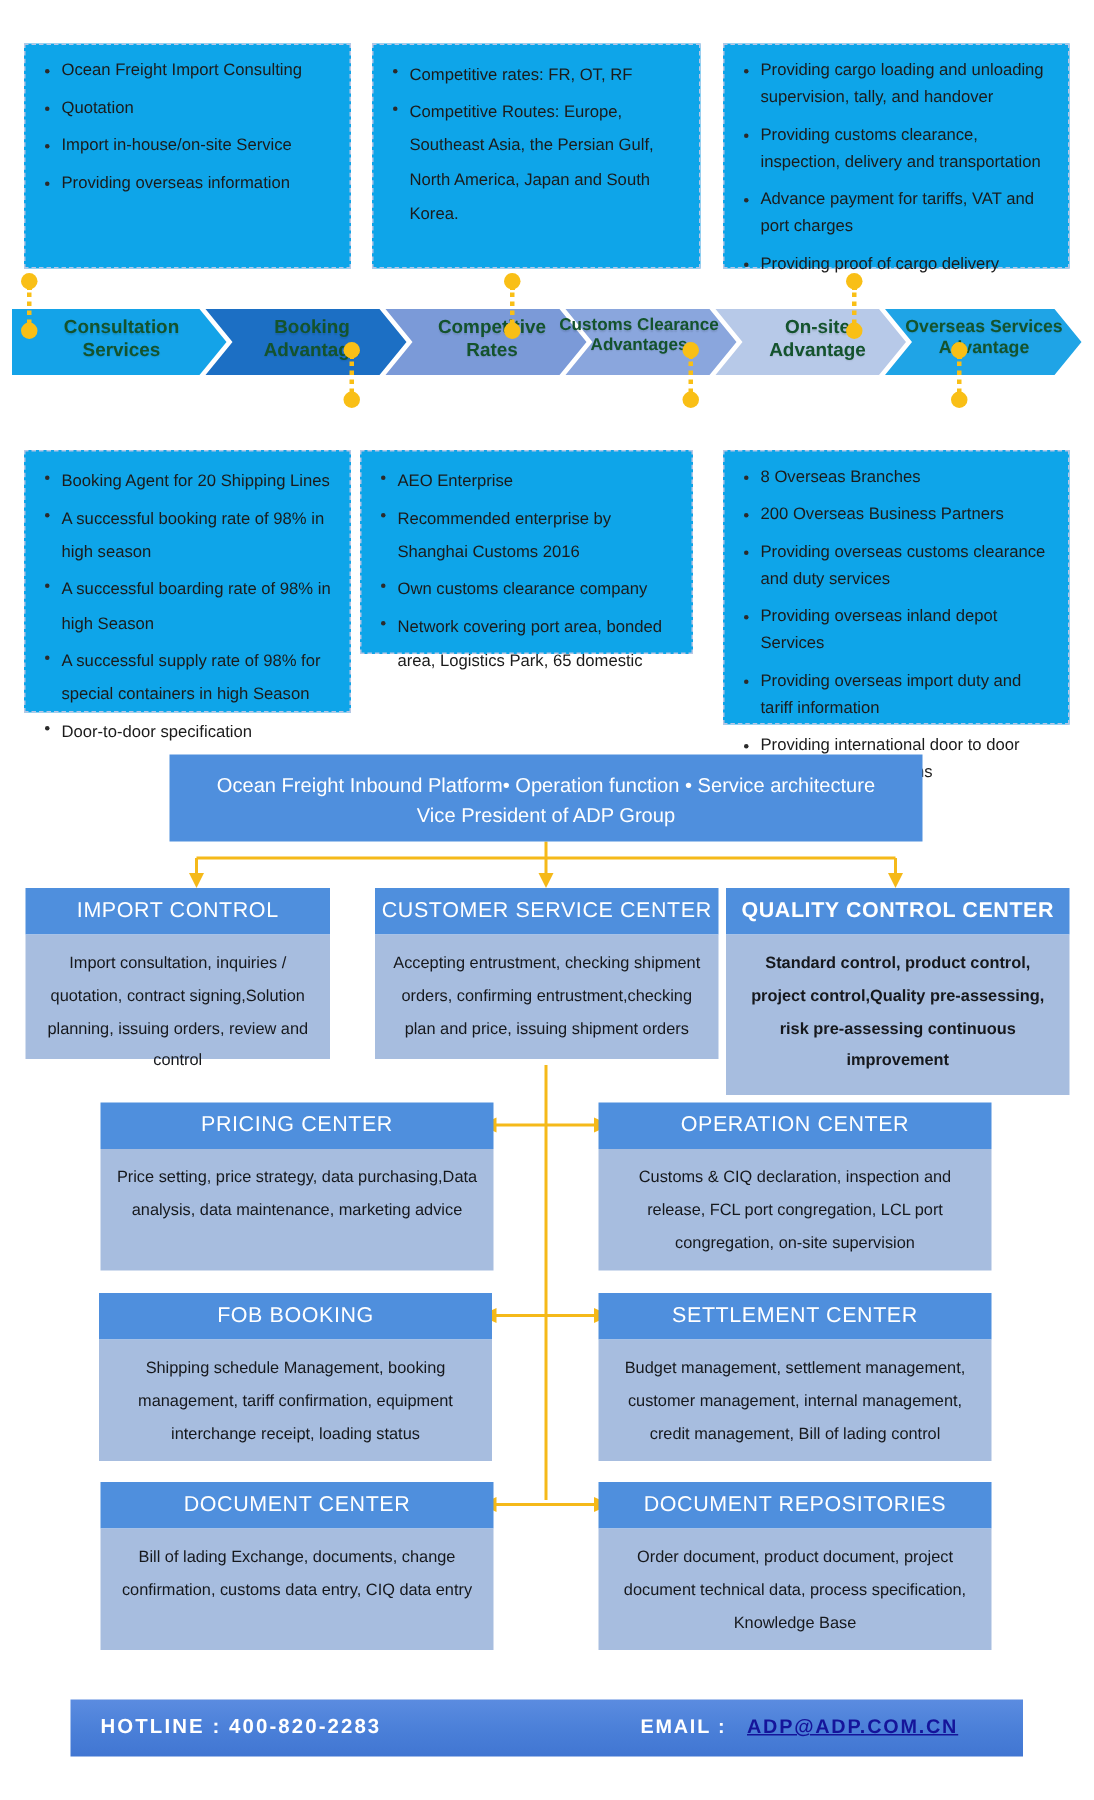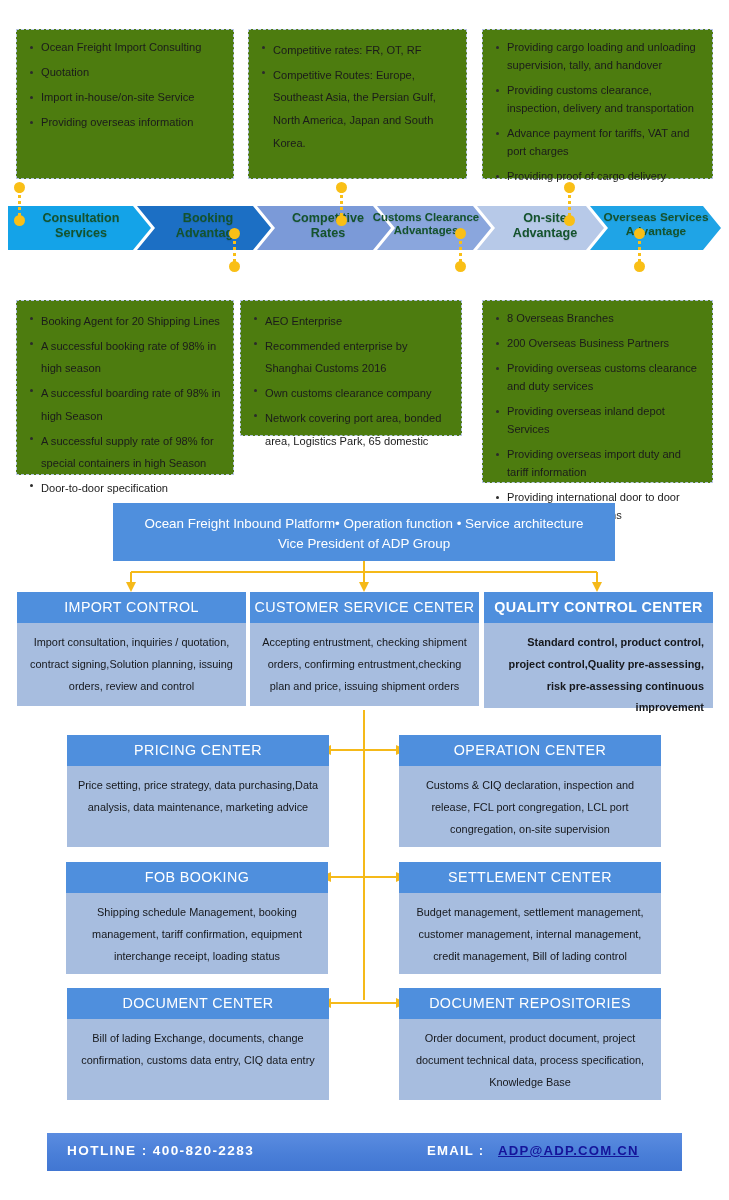--- a/index.html
+++ b/index.html
@@ -14,7 +14,7 @@
   
   .card {
     position: absolute;
-    background: #4d7c0f;
+    background: #0ea5e9;
     border: 1px dashed #b9c6e4;
     padding: 9px 8px 9px 4px;
   }

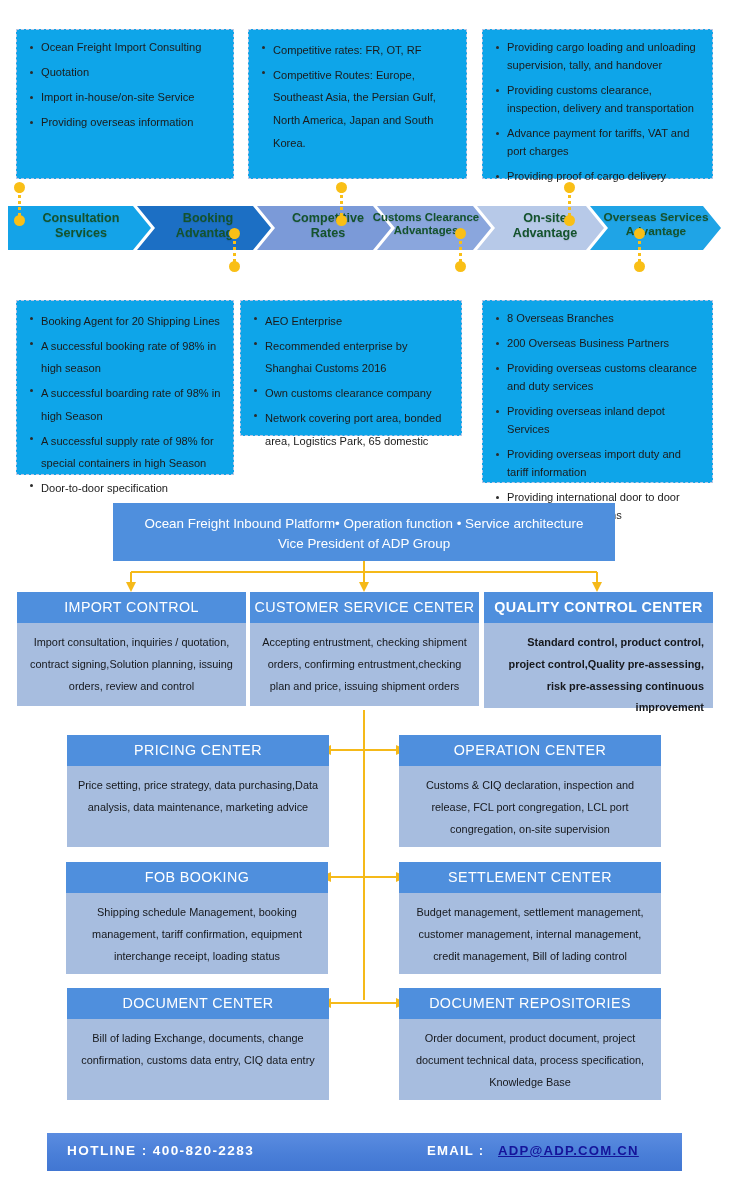--- a/index.html
+++ b/index.html
@@ -284,7 +284,7 @@
     <div>Vice President of ADP Group</div>
   </div>
 
-  <div class="box" style="left:17px; top:592px; width:229px;">
+  <div class="box" style="left:17px; top:592px; width:203px;">
     <div class="box-head">IMPORT CONTROL</div>
     <div class="box-body" style="height:83px;">Import consultation, inquiries / quotation, contract signing,Solution planning, issuing orders, review and control</div>
   </div>

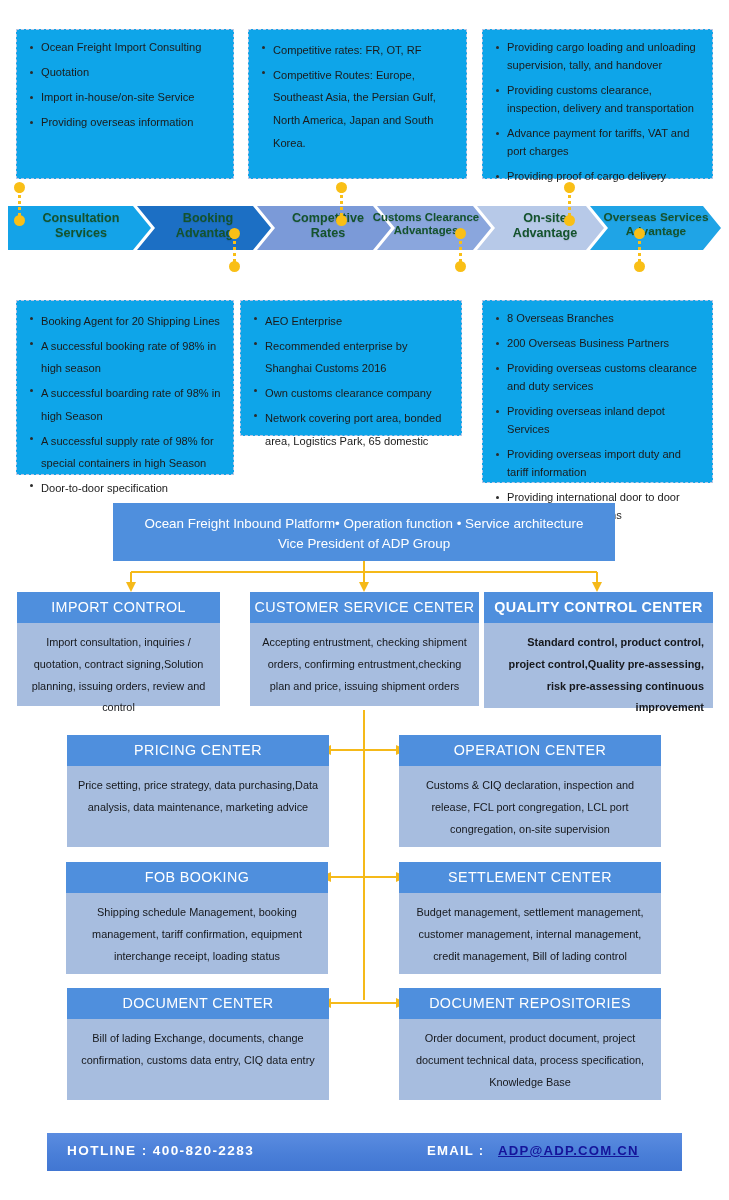--- a/index.html
+++ b/index.html
@@ -296,7 +296,7 @@
 
   <div class="box" style="left:484px; top:592px; width:229px;font-weight:bold;">
     <div class="box-head">QUALITY CONTROL CENTER</div>
-    <div class="box-body" style="height:85px;text-align:right;">Standard control, product control, project control,Quality pre-assessing, risk pre-assessing continuous improvement</div>
+    <div class="box-body" style="height:107px;">Standard control, product control, project control,Quality pre-assessing, risk pre-assessing continuous improvement</div>
   </div>
 
   <div class="box" style="left:67px; top:735px; width:262px;">

